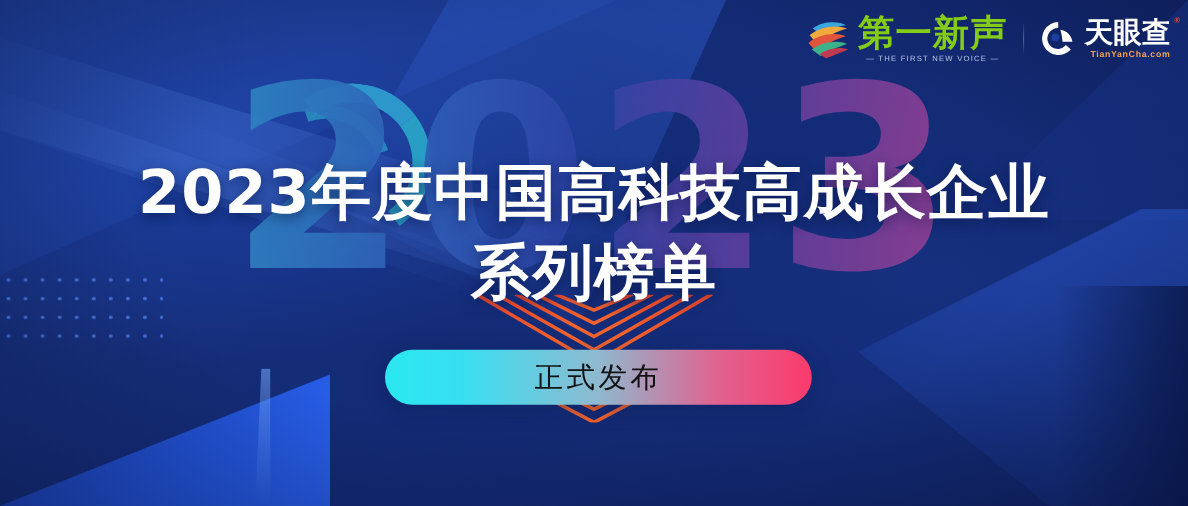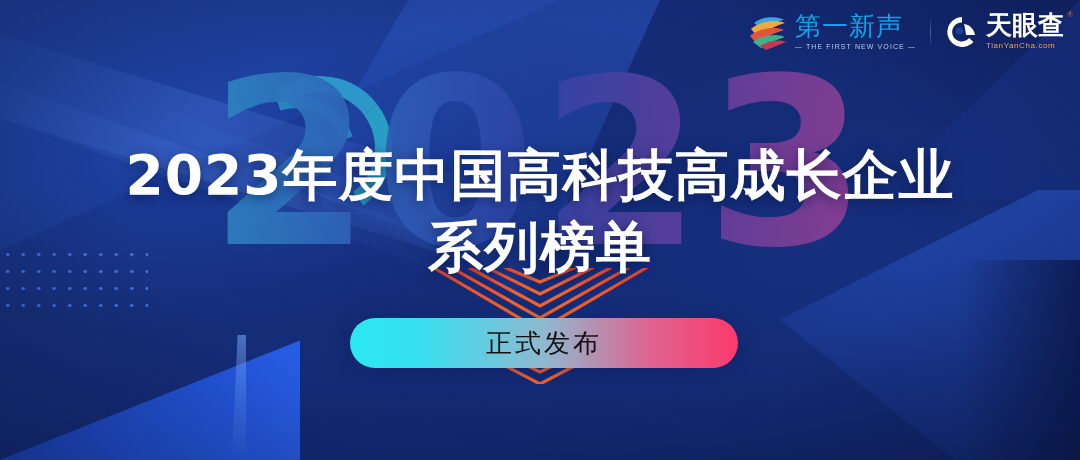--- a/index.html
+++ b/index.html
@@ -193,10 +193,10 @@
   }
   .logo-text-wrap { display: flex; flex-direction: column; line-height: 1; }
   .logo-cn {
-    color: #0ea5e9;
+    color: #84cc16;
     font-family: "DejaVu Sans", "Liberation Sans", sans-serif;
-    font-size: 26px;
-    font-weight: 400;
+    font-size: 33px;
+    font-weight: 700;
     letter-spacing: 1px;
   }
   .logo-tag {

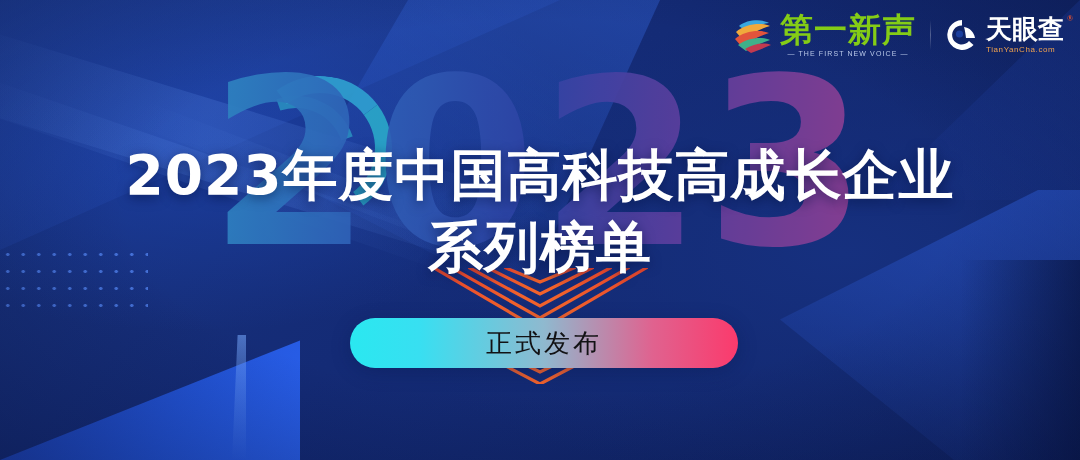--- a/index.html
+++ b/index.html
@@ -225,10 +225,10 @@
   .logo-tag2 {
     color: #f0a24f;
     font-size: 8px;
-    font-weight: 400;
+    font-weight: 700;
     letter-spacing: .6px;
     margin-top: 3px;
-    text-align: left;
+    text-align: right;
     white-space: nowrap;
   }
 </style>

